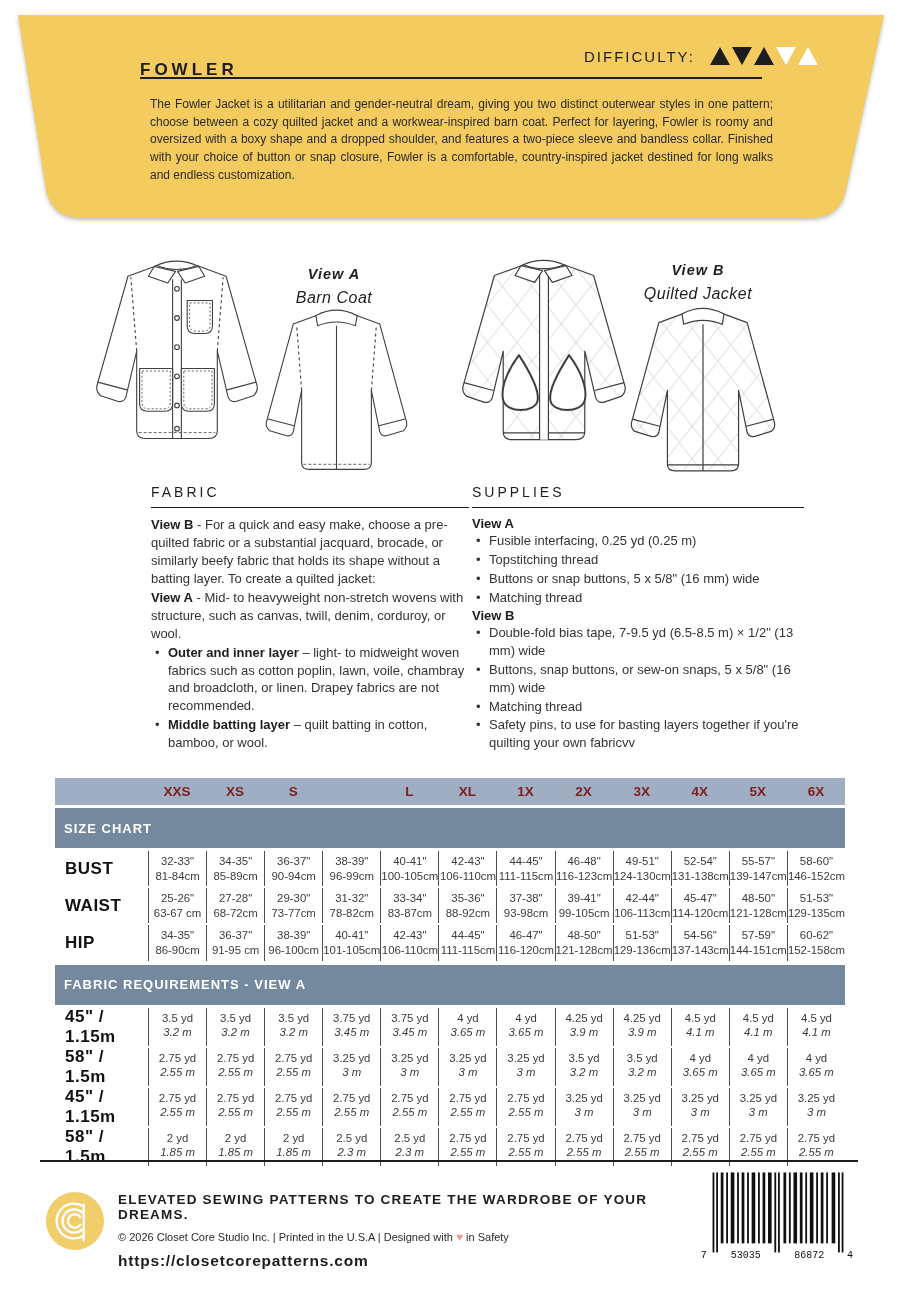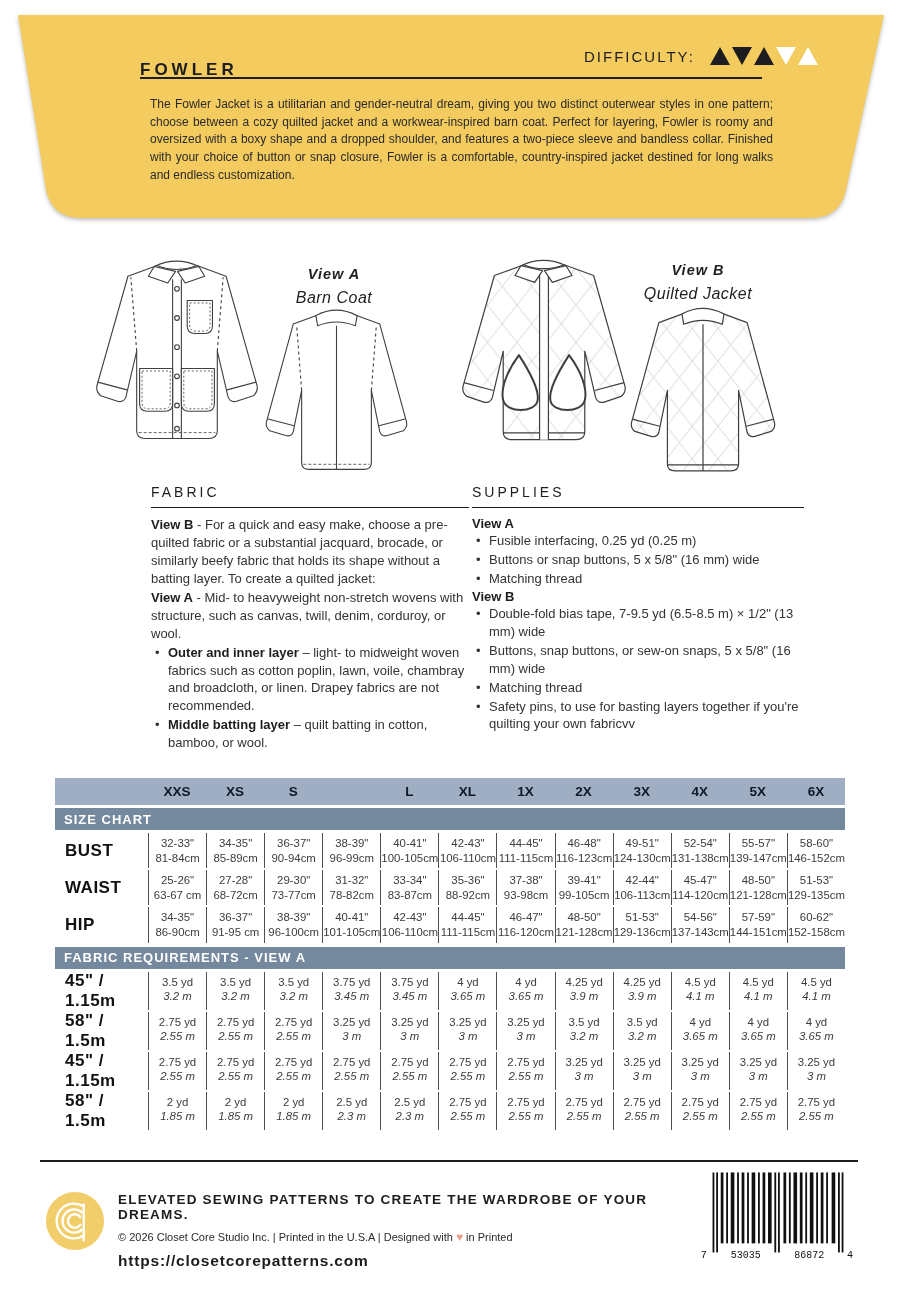--- a/index.html
+++ b/index.html
@@ -197,6 +197,7 @@
     <p class="sub-head">View A</p>
     <ul id="suppliesA" class="blist">
         <li>Fusible interfacing, 0.25 yd (0.25 m)</li>
+        <li>Topstitching thread</li>
         <li>Buttons or snap buttons, 5 x 5/8" (16 mm) wide</li>
         <li>Matching thread</li>
       </ul>

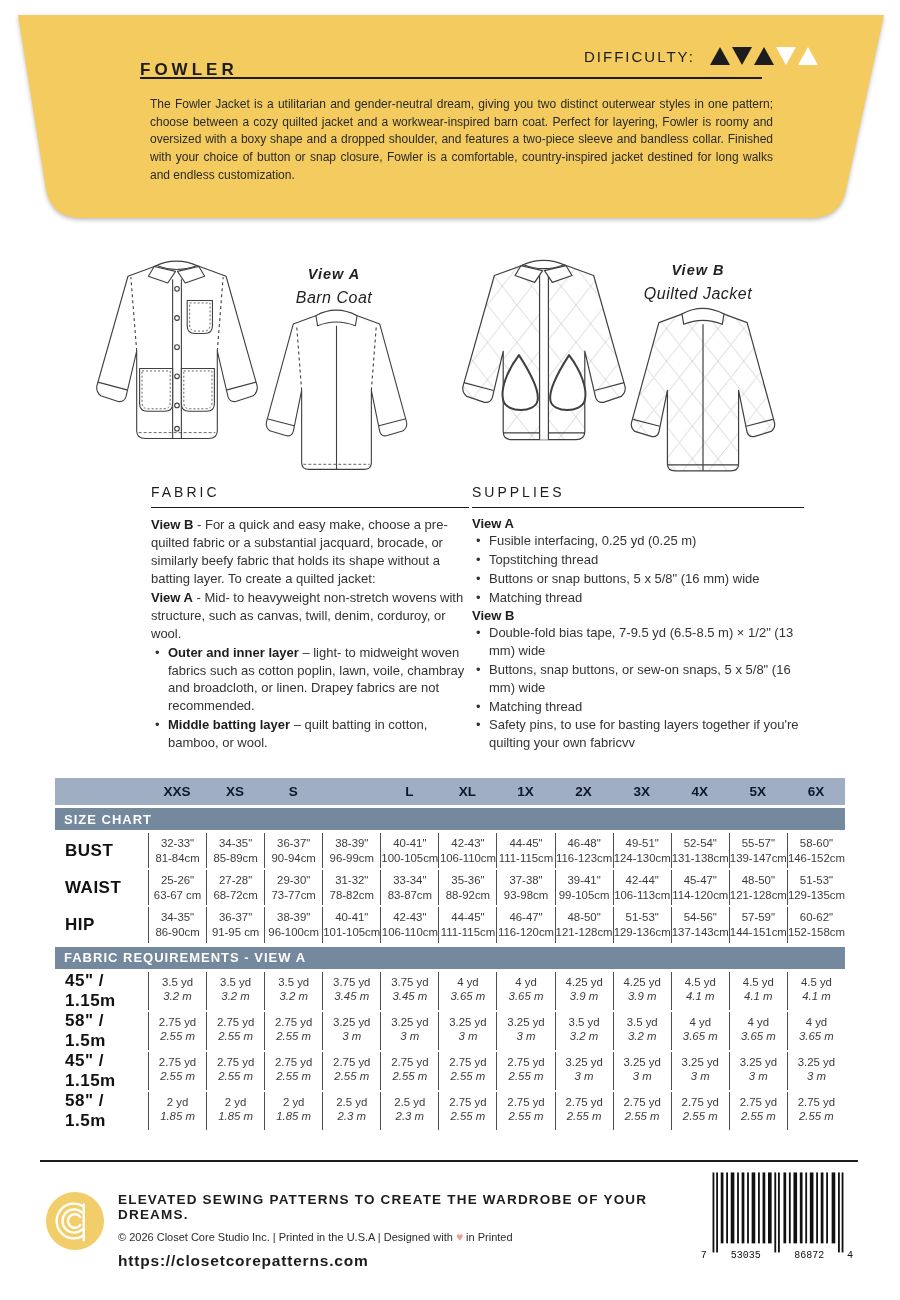--- a/index.html
+++ b/index.html
@@ -54,7 +54,7 @@
   .tables{position:absolute;left:55px;top:778px;width:790px;}
   .srow,.trow{display:grid;grid-template-columns:93px repeat(12,1fr);}
   .size-header{background:#9FAEC2;height:27px;align-items:center;margin-bottom:2px;}
-  .shead{color:#0f172a;font-weight:700;font-size:13.5px;text-align:center;}
+  .shead{color:#7f1d1d;font-weight:700;font-size:13.5px;text-align:center;}
   .band{background:#74889E;color:#fff;font-weight:700;font-size:13px;letter-spacing:1px;
         height:22px;display:flex;align-items:center;padding-left:9px;margin-top:3px;margin-bottom:2px;}
   .tcell{border-left:1px solid #4f4f4f;text-align:center;padding:3px 0;margin:1px 0;}

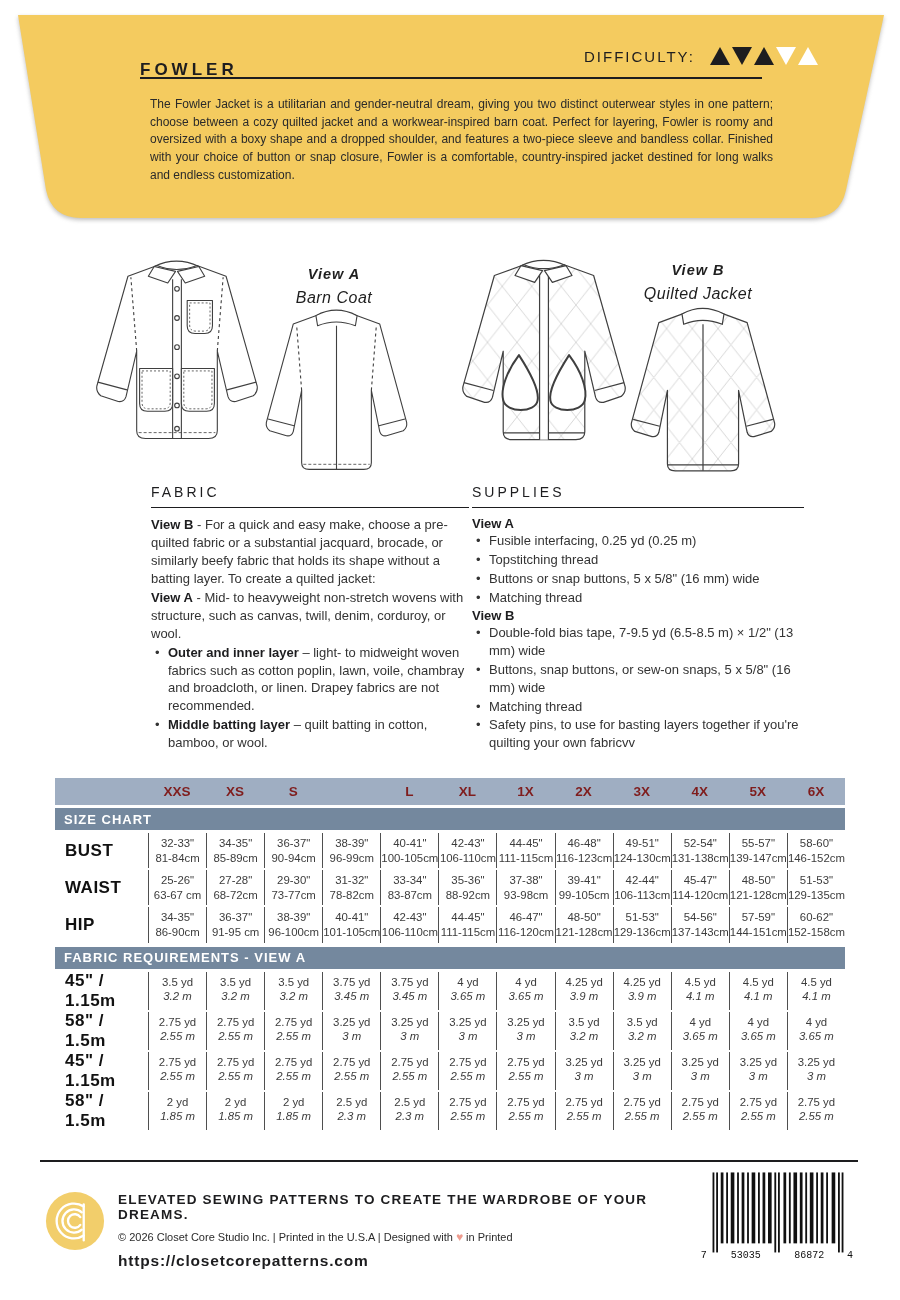--- a/index.html
+++ b/index.html
@@ -56,7 +56,7 @@
   .size-header{background:#9FAEC2;height:27px;align-items:center;margin-bottom:2px;}
   .shead{color:#7f1d1d;font-weight:700;font-size:13.5px;text-align:center;}
   .band{background:#74889E;color:#fff;font-weight:700;font-size:13px;letter-spacing:1px;
-        height:22px;display:flex;align-items:center;padding-left:9px;margin-top:3px;margin-bottom:2px;}
+        height:40px;display:flex;align-items:center;padding-left:9px;margin-top:3px;margin-bottom:2px;}
   .tcell{border-left:1px solid #4f4f4f;text-align:center;padding:3px 0;margin:1px 0;}
   .tlabel{display:flex;align-items:center;font-weight:700;font-size:17px;color:#111;
           padding-left:10px;letter-spacing:0.5px;}

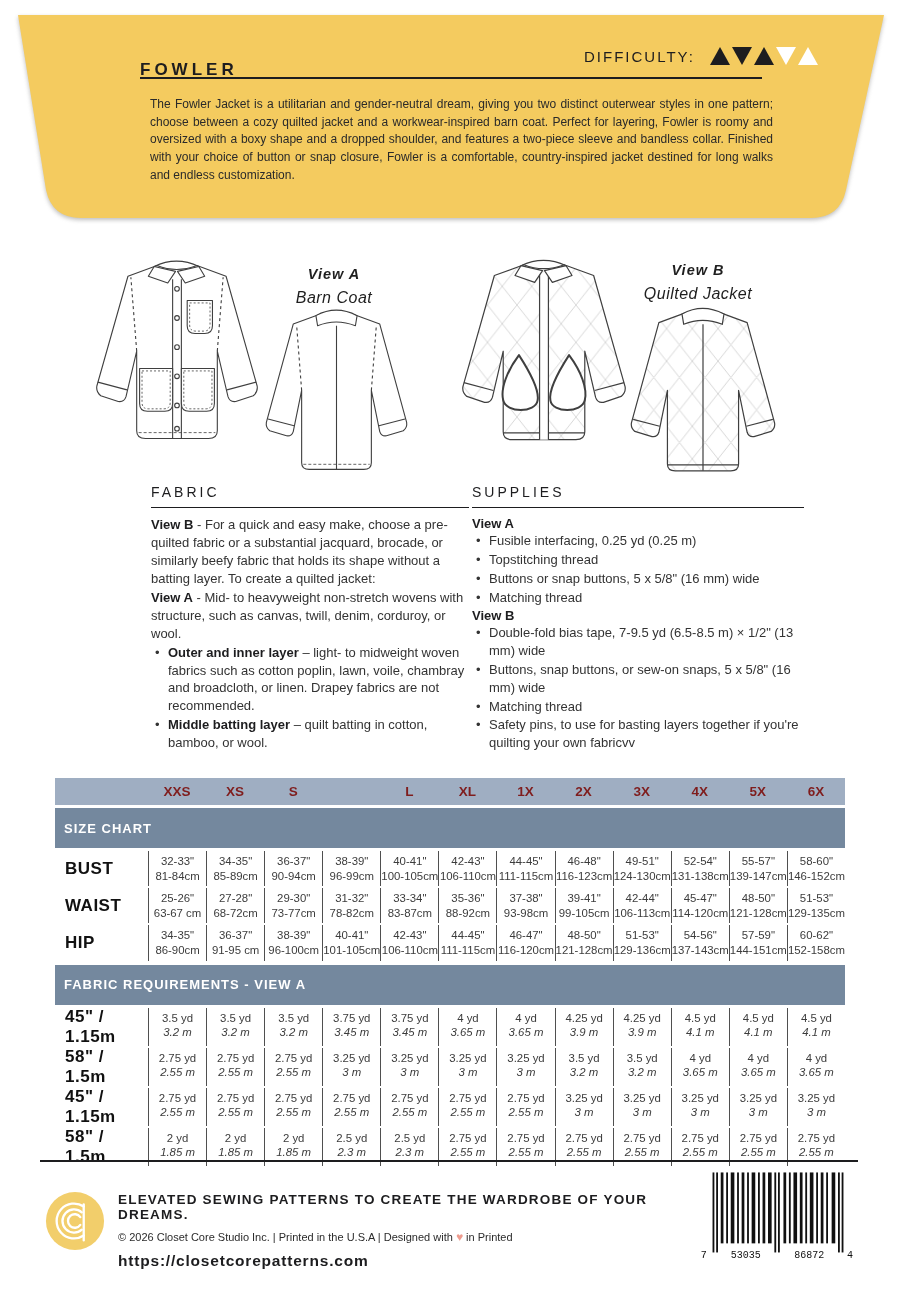--- a/index.html
+++ b/index.html
@@ -605,7 +605,7 @@
   </svg>
   <div class="footer-text">
     <div class="tagline">ELEVATED SEWING PATTERNS TO CREATE THE WARDROBE OF YOUR DREAMS.</div>
-    <div class="copyright"><span>© 2026 Closet Core Studio Inc. | Printed in the U.S.A | Designed with </span><span class="heart">♥</span><span> in Printed</span></div>
+    <div class="copyright"><span>© 2026 Closet Core Studio Inc. | Printed in the U.S.A | Designed with </span><span class="heart">♥</span><span> in Safety</span></div>
     <div class="url">https://closetcorepatterns.com</div>
   </div>
 

